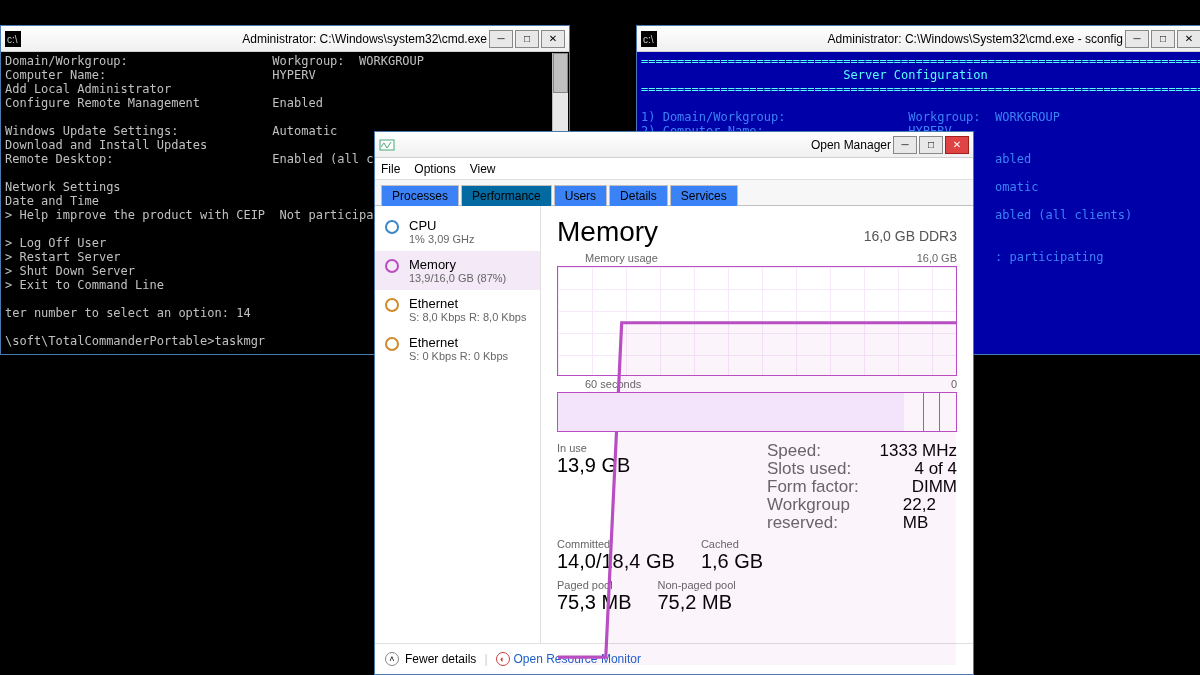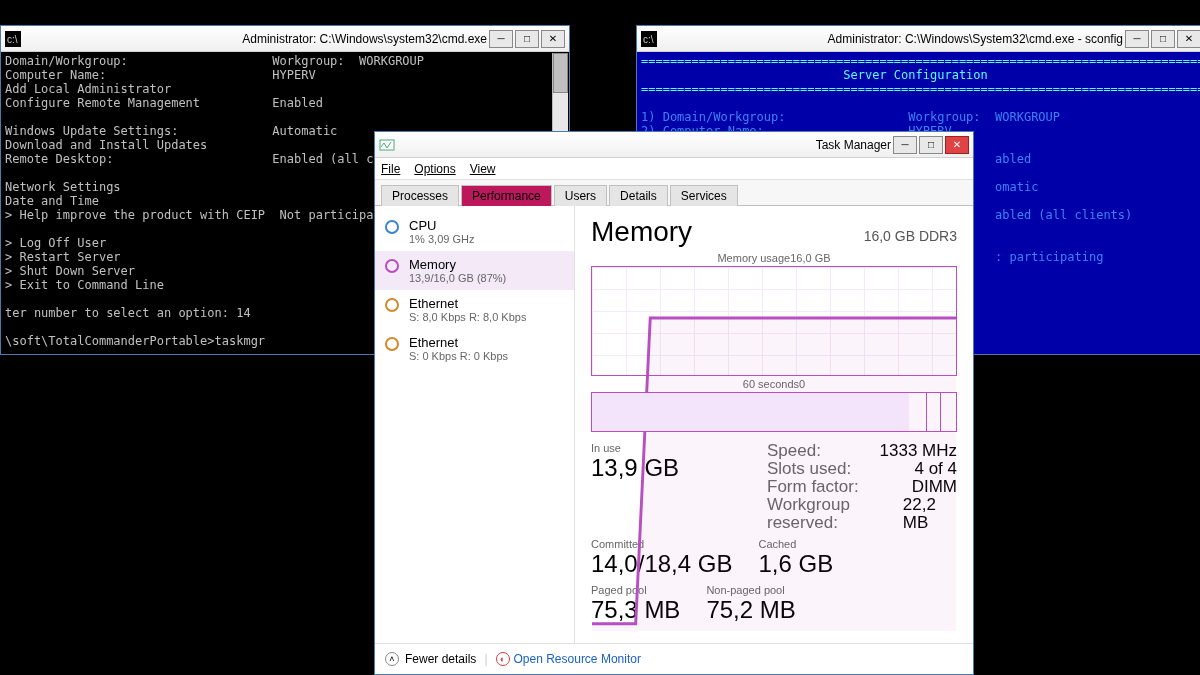--- a/index.html
+++ b/index.html
@@ -188,7 +188,7 @@
           <polyline points="2,10 5,6 8,11 12,5" fill="none" stroke="#4a7"></polyline>
         </svg>
     </span>
-    <span class="title">Task Manager</span>
+    <span class="title">Open Manager</span>
     <div class="winbtns">
       <div class="winbtn">─</div>
       <div class="winbtn">□</div>

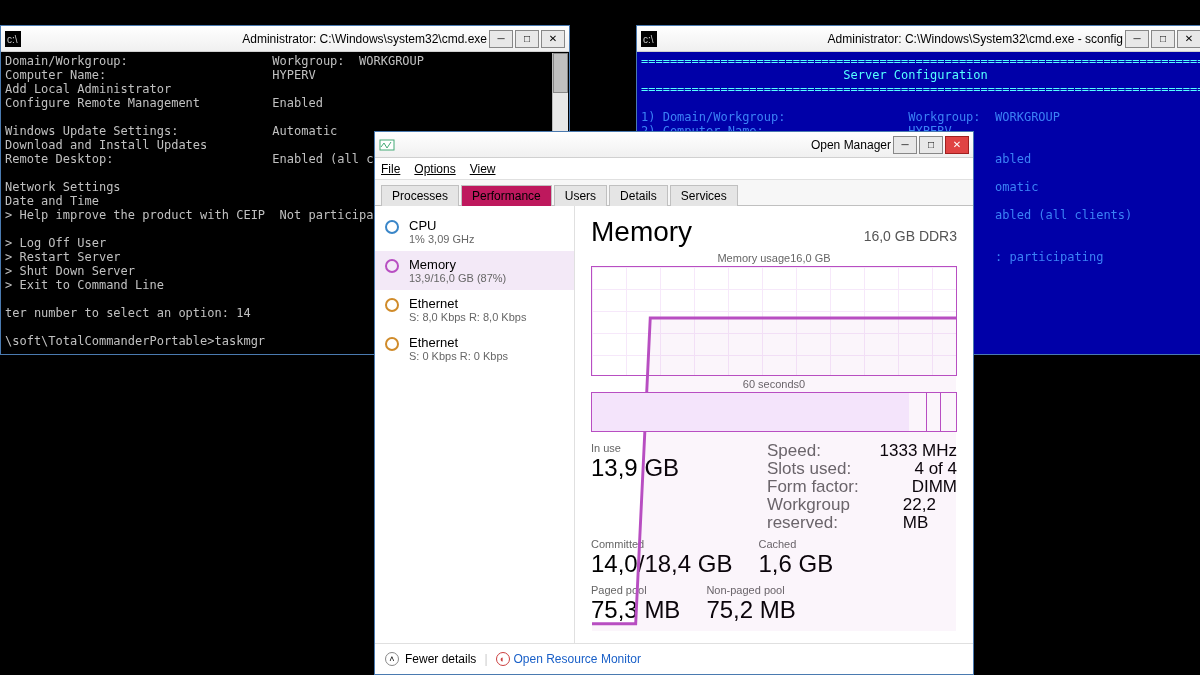--- a/index.html
+++ b/index.html
@@ -61,7 +61,7 @@
   
   #tm { left: 374px; top: 131px; width: 600px; height: 544px; background:#fff;}
   #tm .menubar { height: 22px; display:flex; align-items:center; padding: 0 6px; border-bottom:1px solid #e0e0e0;}
-  #tm .menubar span { margin-right: 14px; cursor: default; text-decoration: underline;}
+  #tm .menubar span { margin-right: 14px; cursor: default;}
   #tm .tabs { display:flex; padding: 4px 6px 0 6px; border-bottom:1px solid #c0c0c0; background:#f7f7f7;}
   #tm .tab { padding: 3px 10px; border:1px solid #c0c0c0; border-bottom:none; background:#e5e5e5; margin-right:2px; font-size:12px; cursor:pointer; position:relative; top:1px;}
   #tm .tab.active { background:#be185d;text-align:center; }

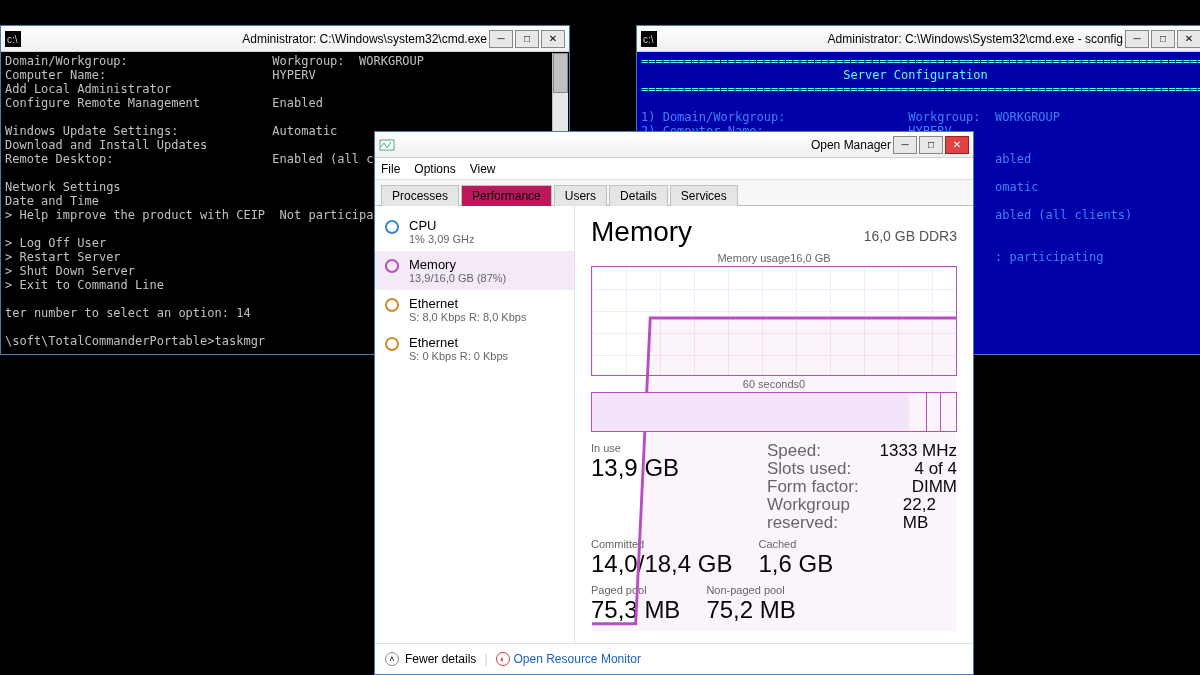--- a/index.html
+++ b/index.html
@@ -63,7 +63,7 @@
   #tm .menubar { height: 22px; display:flex; align-items:center; padding: 0 6px; border-bottom:1px solid #e0e0e0;}
   #tm .menubar span { margin-right: 14px; cursor: default;}
   #tm .tabs { display:flex; padding: 4px 6px 0 6px; border-bottom:1px solid #c0c0c0; background:#f7f7f7;}
-  #tm .tab { padding: 3px 10px; border:1px solid #c0c0c0; border-bottom:none; background:#e5e5e5; margin-right:2px; font-size:12px; cursor:pointer; position:relative; top:1px;}
+  #tm .tab { padding: 3px 10px; border:1px solid #c0c0c0; border-bottom:none; background:#3b82f6; margin-right:2px; font-size:12px; cursor:pointer; position:relative; top:1px;}
   #tm .tab.active { background:#be185d;text-align:center; }
   #tm .body { display:flex; height: calc(100% - 26px - 22px - 27px - 30px); }
   #tm .side { width: 200px; border-right:1px solid #e0e0e0; padding:6px 0;}

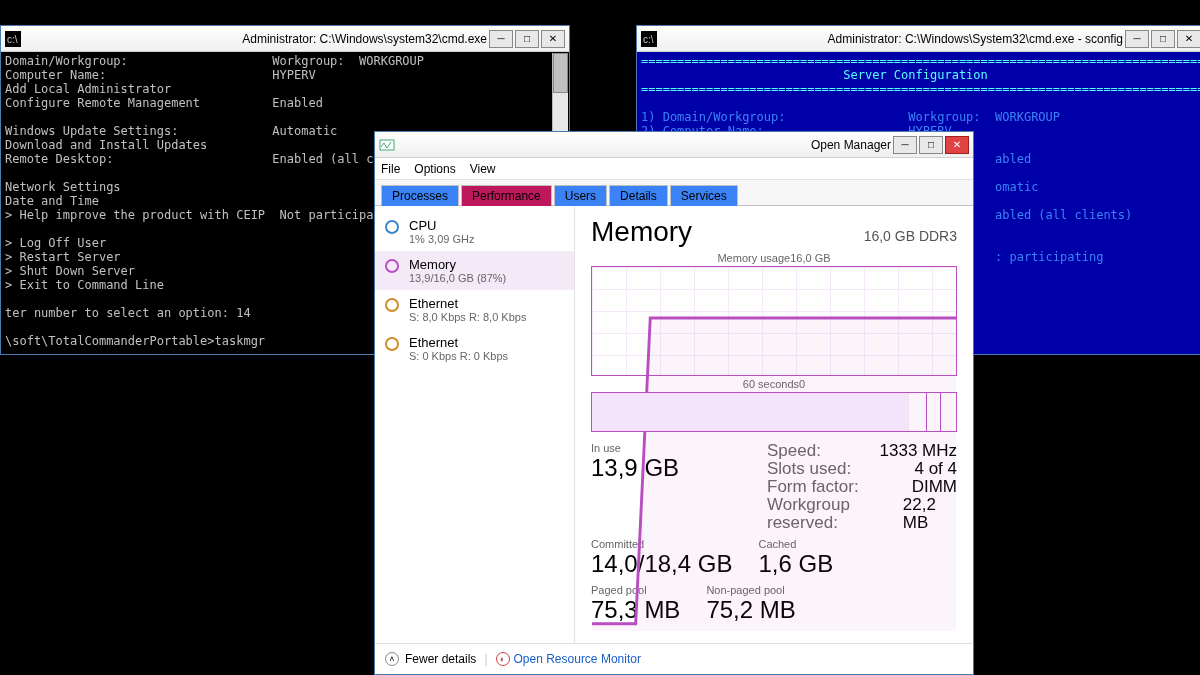--- a/index.html
+++ b/index.html
@@ -64,7 +64,7 @@
   #tm .menubar span { margin-right: 14px; cursor: default;}
   #tm .tabs { display:flex; padding: 4px 6px 0 6px; border-bottom:1px solid #c0c0c0; background:#f7f7f7;}
   #tm .tab { padding: 3px 10px; border:1px solid #c0c0c0; border-bottom:none; background:#3b82f6; margin-right:2px; font-size:12px; cursor:pointer; position:relative; top:1px;}
-  #tm .tab.active { background:#be185d;text-align:center; }
+  #tm .tab.active { background:#0369a1;text-align:center; }
   #tm .body { display:flex; height: calc(100% - 26px - 22px - 27px - 30px); }
   #tm .side { width: 200px; border-right:1px solid #e0e0e0; padding:6px 0;}
   .res { padding:6px 10px; display:flex; align-items:flex-start; cursor:pointer;}

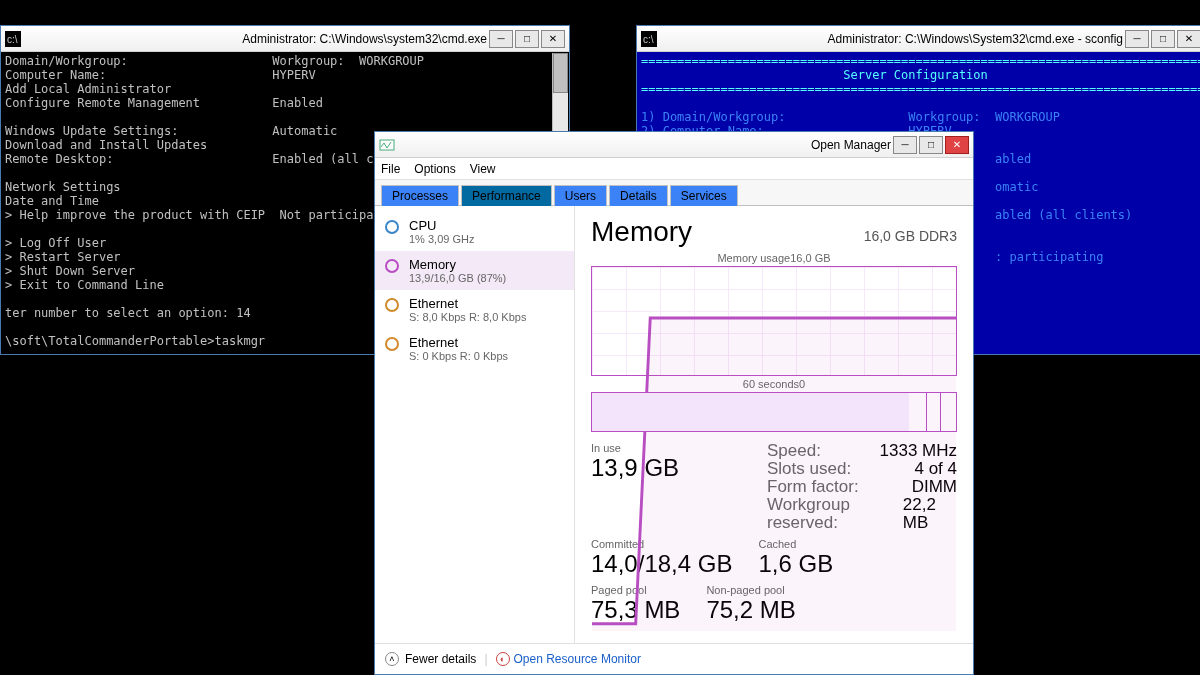--- a/index.html
+++ b/index.html
@@ -66,7 +66,7 @@
   #tm .tab { padding: 3px 10px; border:1px solid #c0c0c0; border-bottom:none; background:#3b82f6; margin-right:2px; font-size:12px; cursor:pointer; position:relative; top:1px;}
   #tm .tab.active { background:#0369a1;text-align:center; }
   #tm .body { display:flex; height: calc(100% - 26px - 22px - 27px - 30px); }
-  #tm .side { width: 200px; border-right:1px solid #e0e0e0; padding:6px 0;}
+  #tm .side { width: 166px; border-right:1px solid #e0e0e0; padding:6px 0;}
   .res { padding:6px 10px; display:flex; align-items:flex-start; cursor:pointer;}
   .res.active { background:#f3e9f7; }
   .ring { width:14px; height:14px; border:2px solid; border-radius:50%; margin-right:10px; margin-top:2px;}

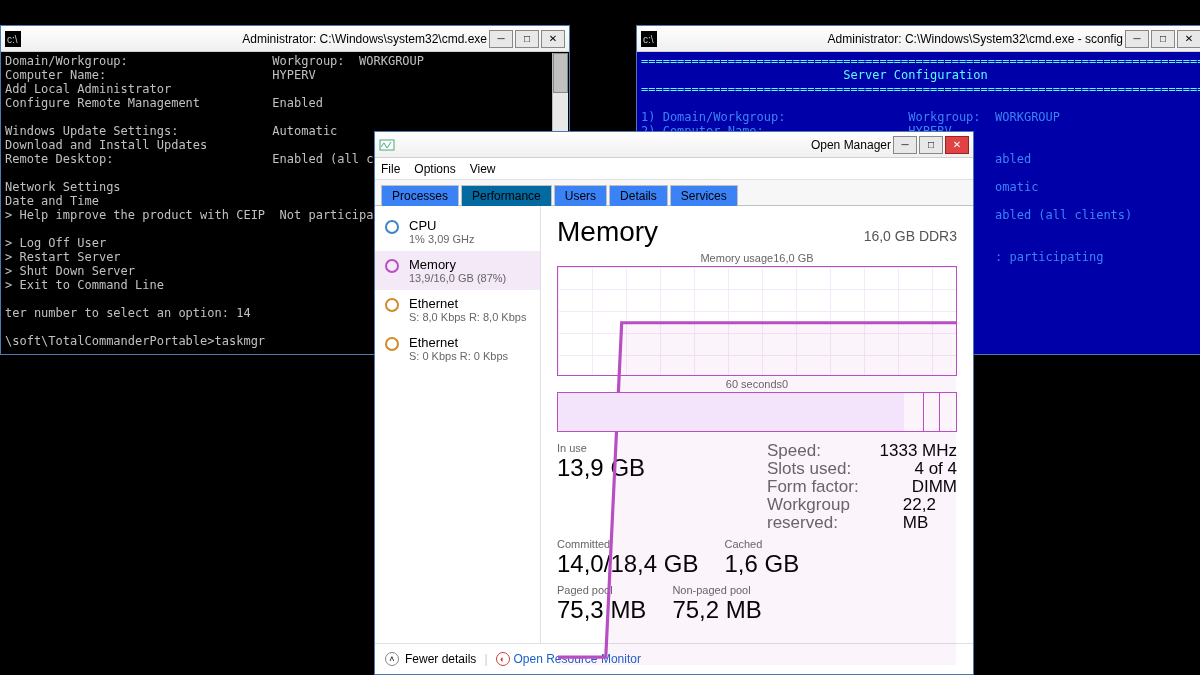--- a/index.html
+++ b/index.html
@@ -79,7 +79,7 @@
   .mhdr { display:flex; justify-content:space-between; align-items:baseline; margin-bottom:4px;}
   .mhdr .big { font-size:28px; font-weight:300;}
   .mhdr .right{ font-size:14px; color:#555;}
-  .graph-lbl{font-size:11px; color:#666; display:flex; justify-content:center;}
+  .graph-lbl{font-size:11px; color:#666; display:flex; justify-content:space-between;margin-left:28px;}
   .graph { height:110px; border:1px solid #b84ec2; background:
     repeating-linear-gradient(to right, #f6e8fa 0, #f6e8fa 1px, transparent 1px, transparent 34px),
     repeating-linear-gradient(to bottom, #f6e8fa 0, #f6e8fa 1px, transparent 1px, transparent 22px);

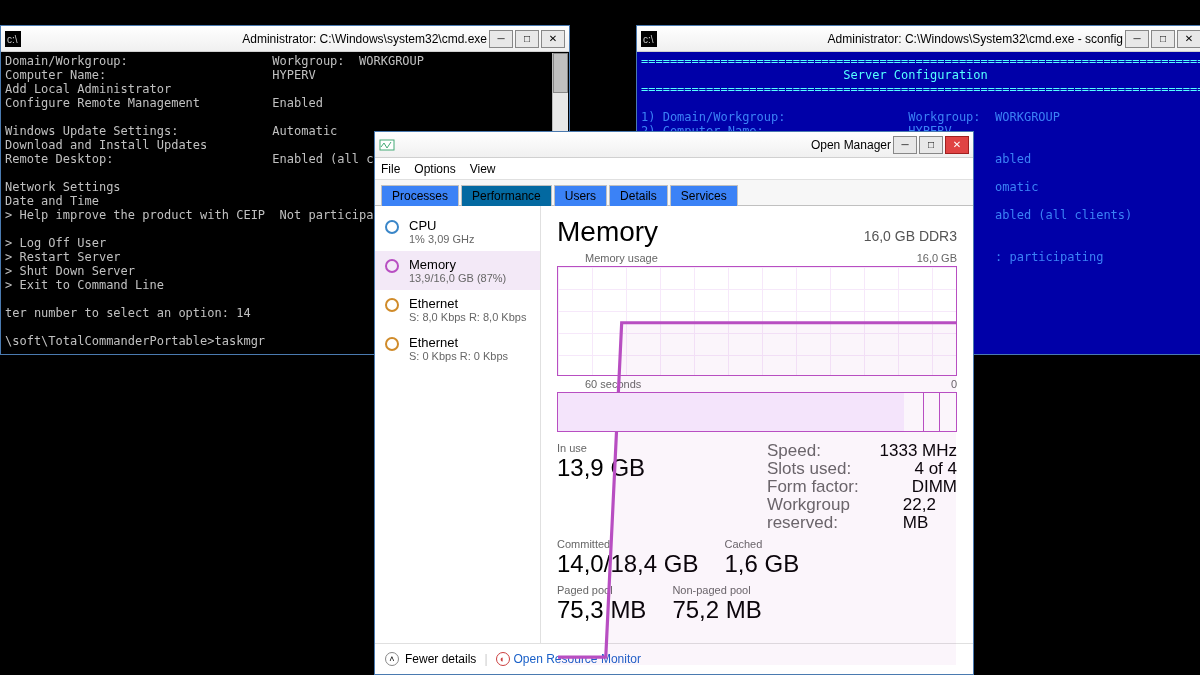--- a/index.html
+++ b/index.html
@@ -93,7 +93,7 @@
   .stats { display:flex; margin-top:6px;}
   .stats .col { margin-right:26px;}
   .stats .lbl{font-size:11px; color:#666;}
-  .stats .val{font-size:24px; font-weight:300;}
+  .stats .val{font-size:20px; font-weight:300;}
   .rcol { margin-left:auto; font-size:17px;}
   .rcol .row{display:flex; justify-content:space-between; width:190px; line-height:18px;}
   .rcol .row .k{color:#666;}

